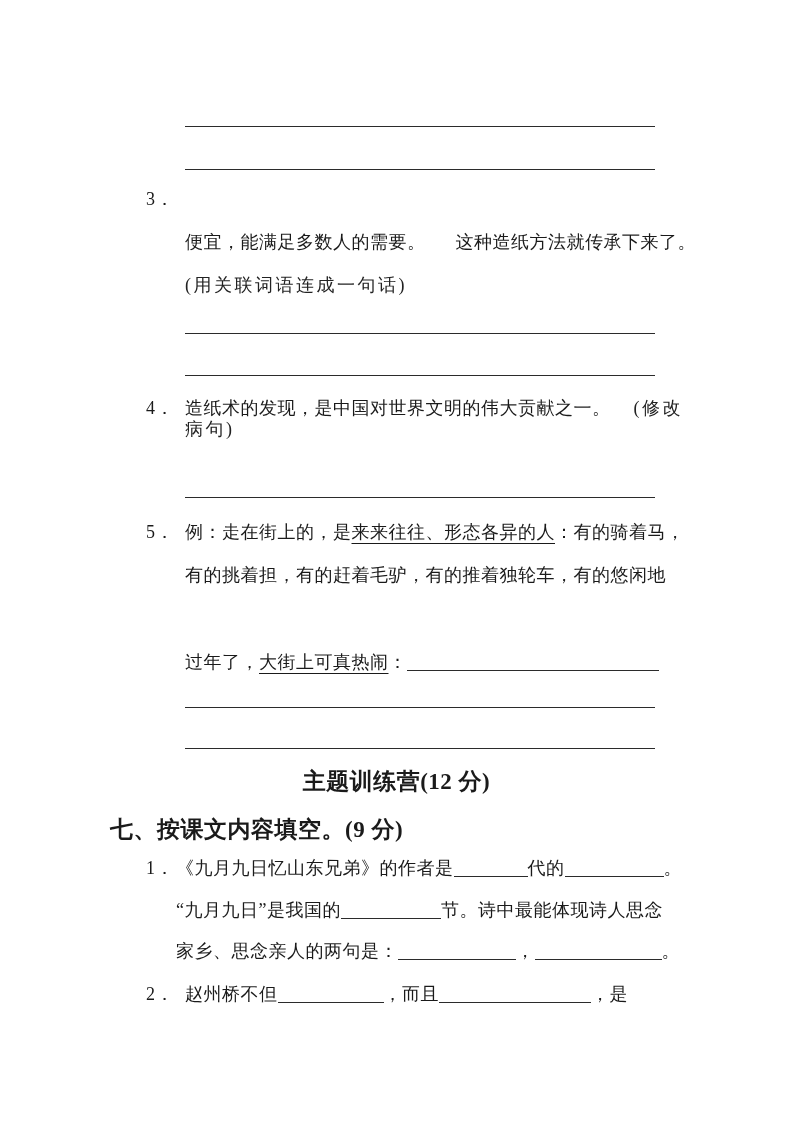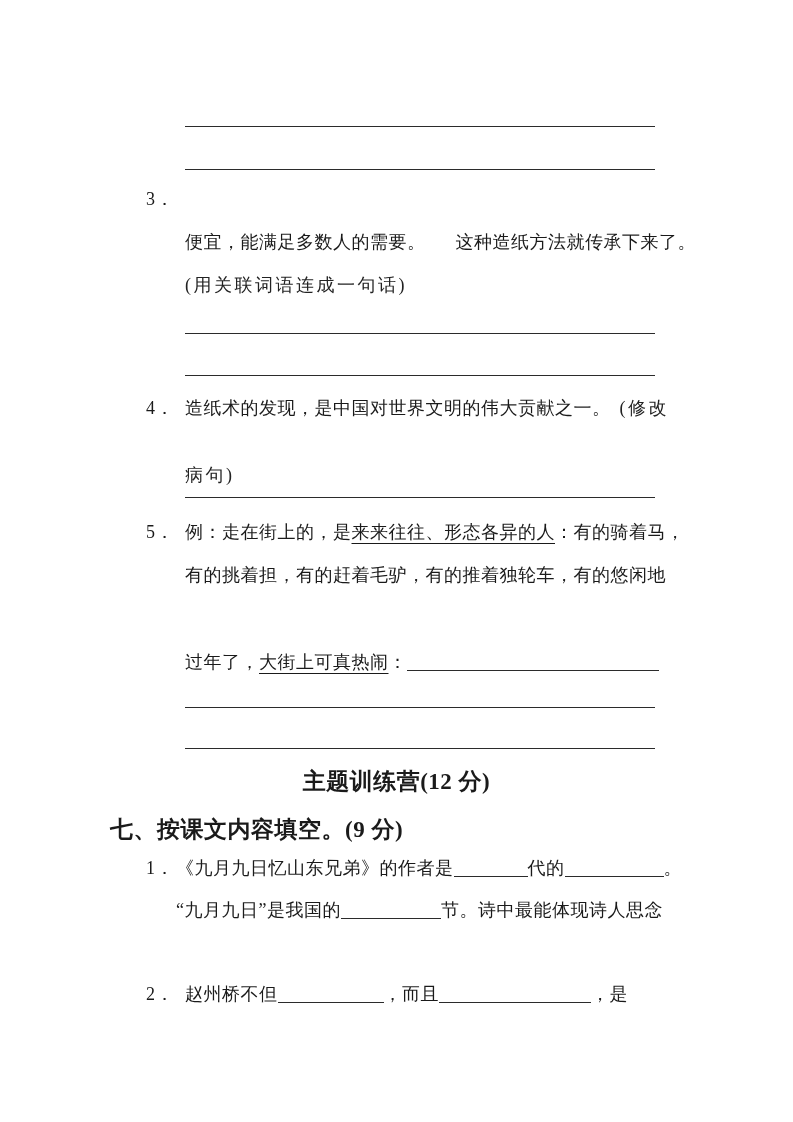--- a/index.html
+++ b/index.html
@@ -48,7 +48,7 @@
     color:#222;
   }
   .gap-seg { margin-left:25px; }
-  .tight-note { margin-left:4px; }
+  .tight-note { margin-left:18px; }
   .heading {
     position:absolute;
     left:0; width:793px;

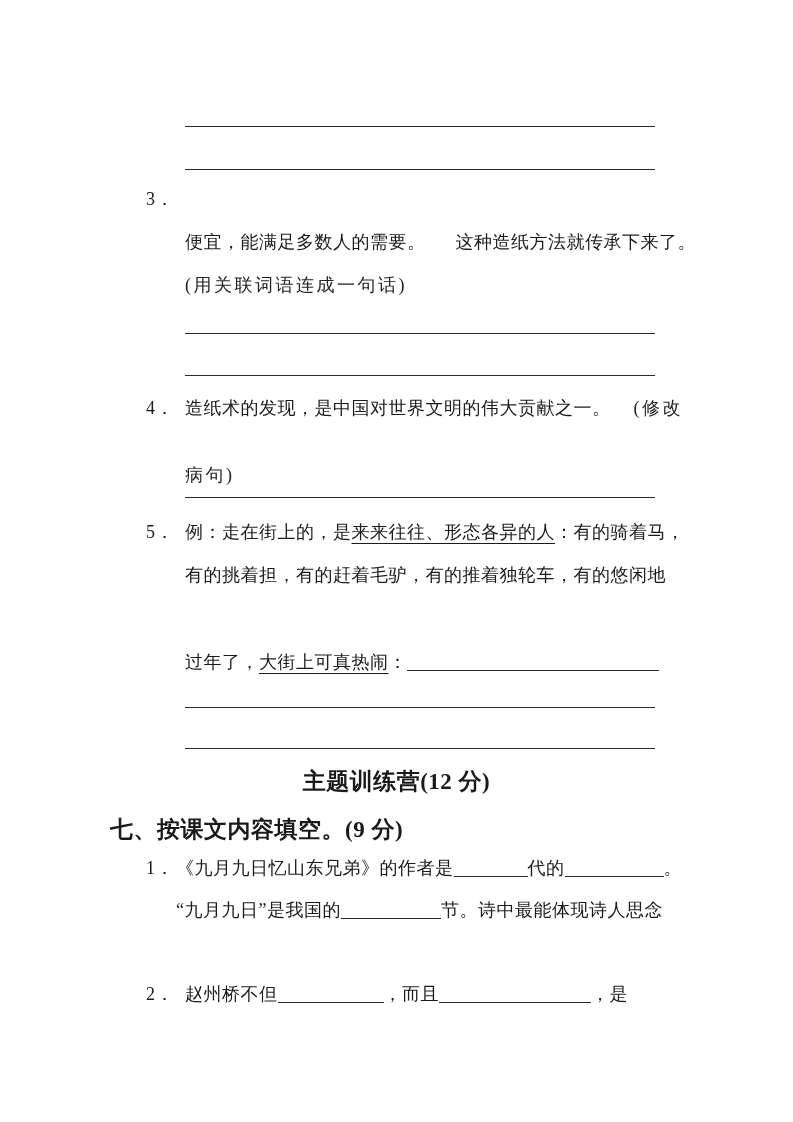--- a/index.html
+++ b/index.html
@@ -91,7 +91,7 @@
     <span>造纸术的发现，是中国对世界文明的伟大贡献之一。</span>
     <span class="note tight-note">(修改</span>
   </div>
-  <div class="row" style="top:463px;">
+  <div class="row" style="top:417px;">
     <span class="note">病句)</span>
   </div>
   <div class="hr" style="top:497px;"></div>

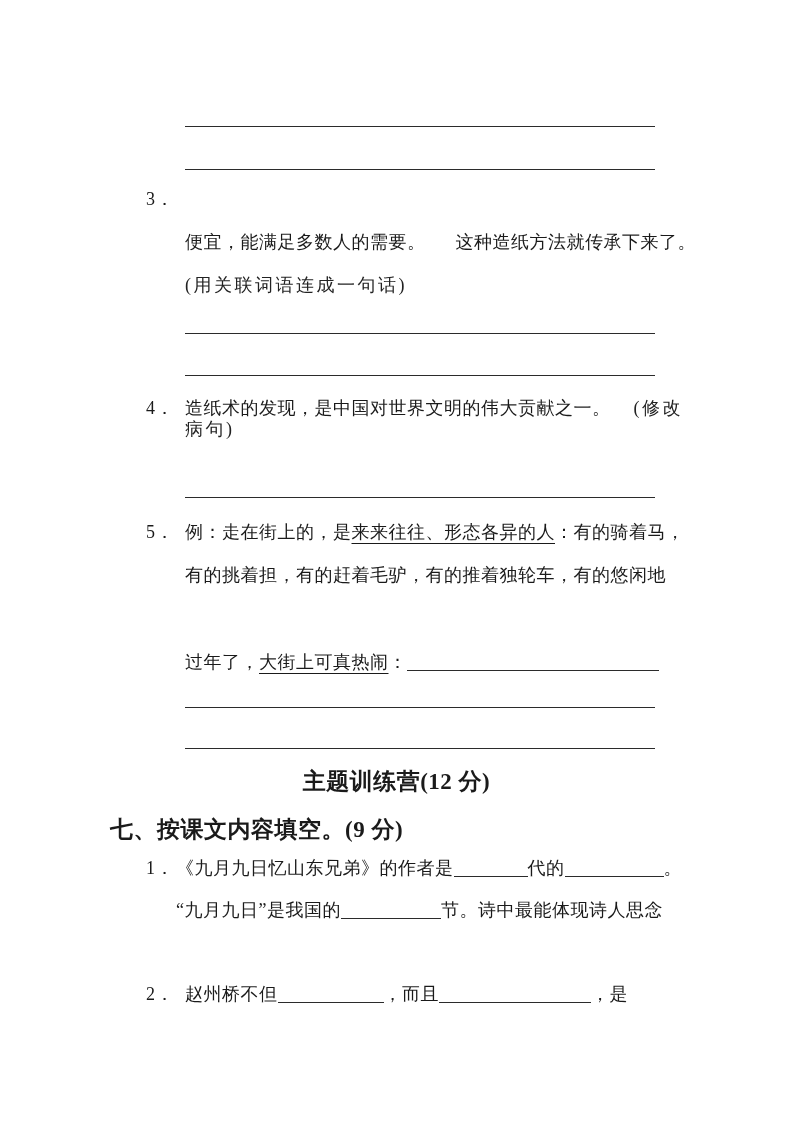--- a/index.html
+++ b/index.html
@@ -120,6 +120,9 @@
   <div class="row" style="top:898px; left:176px;">
     <span>“九月九日”是我国的</span><span class="blank" style="width:100px;"></span><span>节。诗中最能体现诗人思念</span>
   </div>
+  <div class="row" style="top:939px; left:176px;">
+    <span>家乡、思念亲人的两句是：</span><span class="blank" style="width:118px;"></span><span>，</span><span class="blank" style="width:127px;"></span><span>。</span>
+  </div>
 
   <div class="row" style="top:982px;">
     <span class="num">2．</span>

